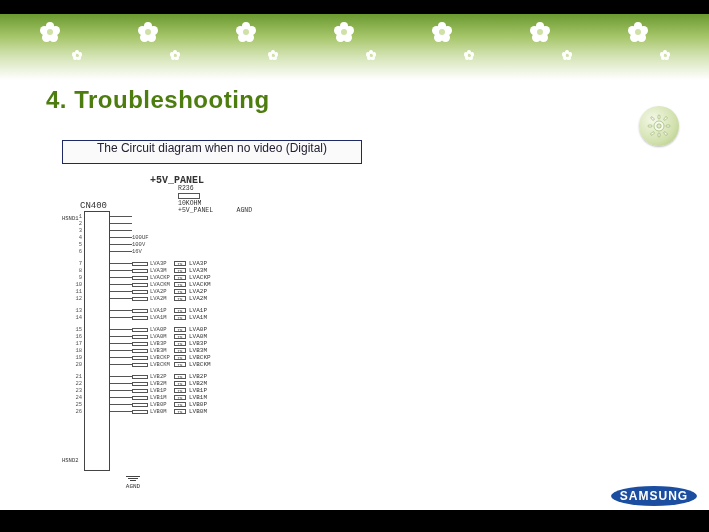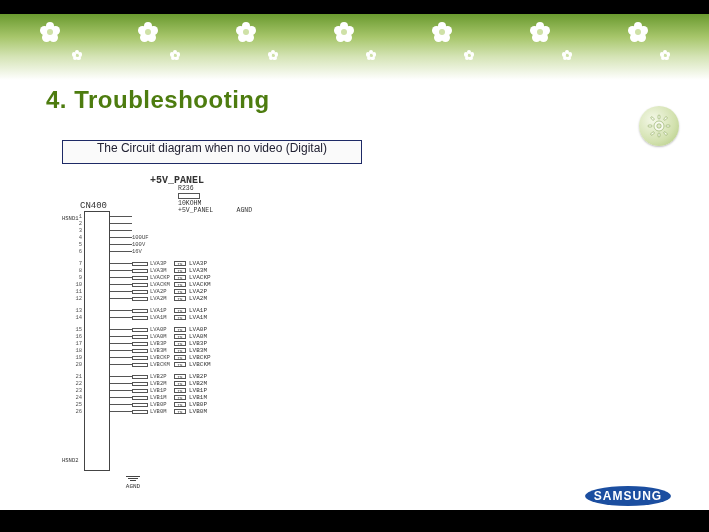--- a/index.html
+++ b/index.html
@@ -73,7 +73,7 @@
   .r-top { position: absolute; left: 120px; top: 10px; font-size: 6.5px; }
   .r-top .rbox { display: block; width: 22px; height: 6px; border: 1px solid #555; margin: 1px 0; }
 
-  .logo { position: absolute; right: 38px; bottom: 26px; font-size: 16px; font-weight: bold; color: #1b4ea0; letter-spacing: 1px; }
+  .logo { position: absolute; right: 12px; bottom: 26px; font-size: 16px; font-weight: bold; color: #1b4ea0; letter-spacing: 1px; }
   .logo .oval { display: inline-block; width: 86px; height: 20px; border-radius: 50%/50%; background: #1b4ea0; color: #fff; text-align: center; line-height: 20px; font-size: 12px; font-family: Arial, sans-serif; }
 </style>
 </head>

